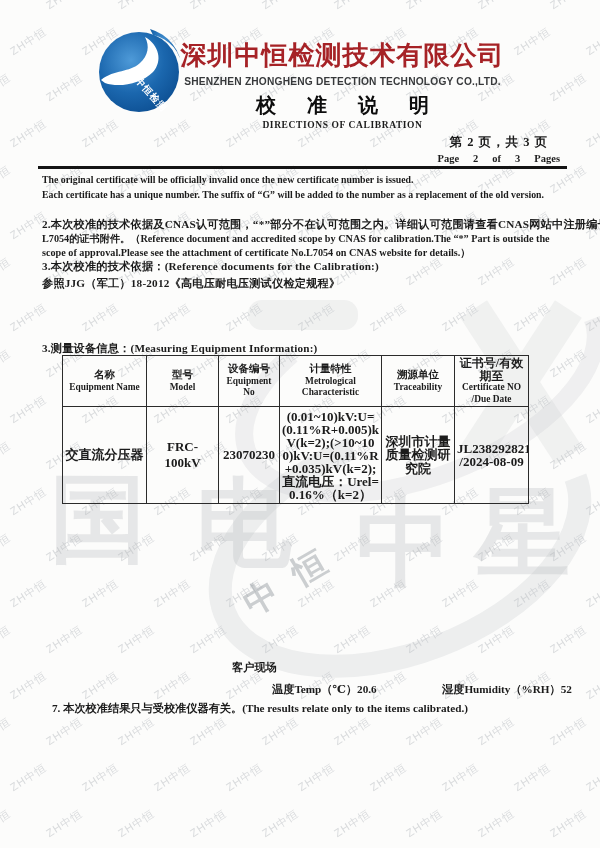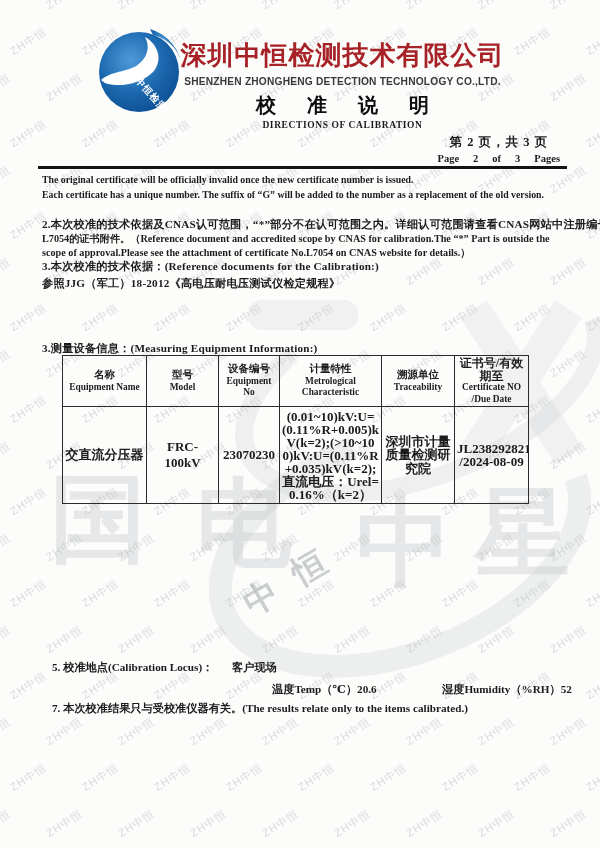--- a/index.html
+++ b/index.html
@@ -358,7 +358,6 @@
       </tbody>
     </table>
 
-    <div class="abs f-label" style="top:660px;">5. 校准地点(Calibration Locus)：</div>
     <div class="abs f-val" style="top:660px;left:232px;">客户现场</div>
 
     <div class="abs f-val" style="top:682px;left:272px;">温度Temp（℃）20.6</div>

